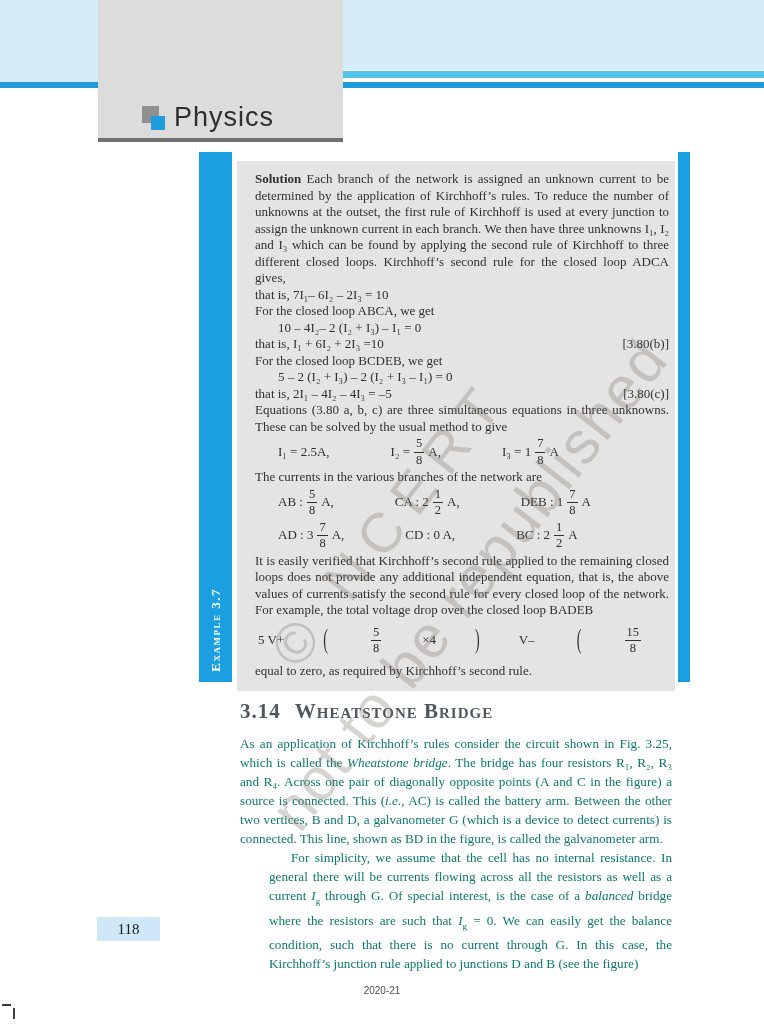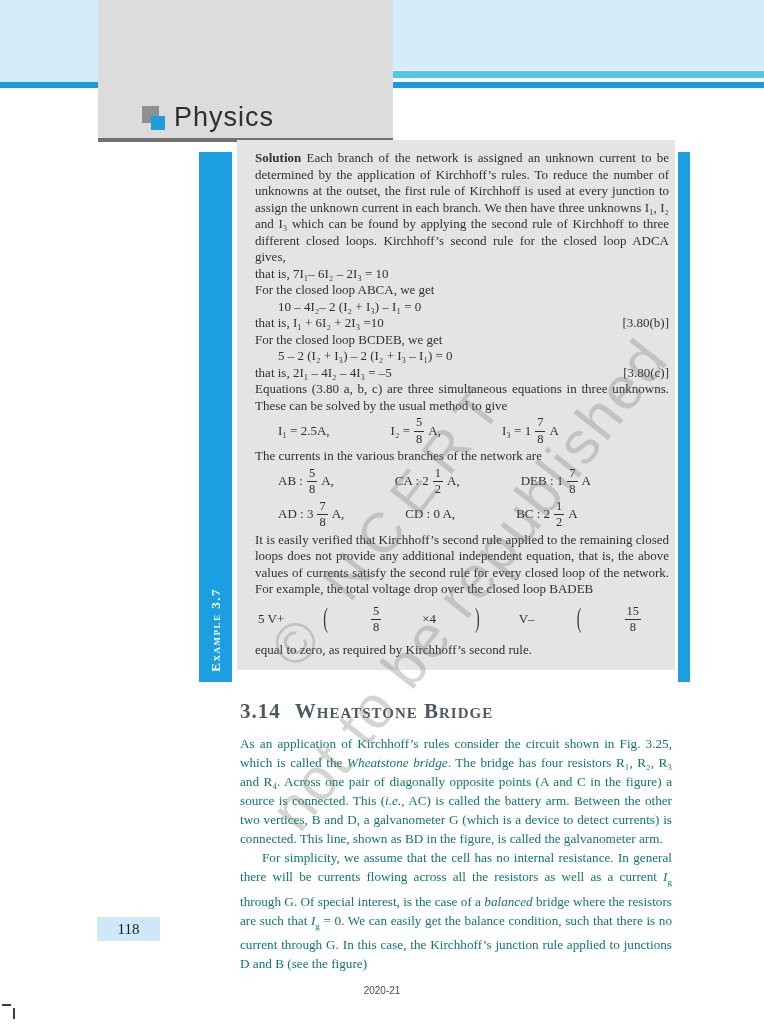--- a/index.html
+++ b/index.html
@@ -13,7 +13,7 @@
   
   .mark{position:absolute;background:#3a3a3a;}
   
-  .brandbox{position:absolute;left:98px;top:0;width:295px;height:138px;background:#dcdcdc;
+  .brandbox{position:absolute;left:98px;top:0;width:245px;height:138px;background:#dcdcdc;
             border-bottom:4px solid #707070;}
   .sq-gray{position:absolute;left:44px;top:106px;width:17px;height:17px;background:#8f8f8f;}
   .sq-blue{position:absolute;left:53px;top:116px;width:14px;height:14px;background:#1e9cdb;}

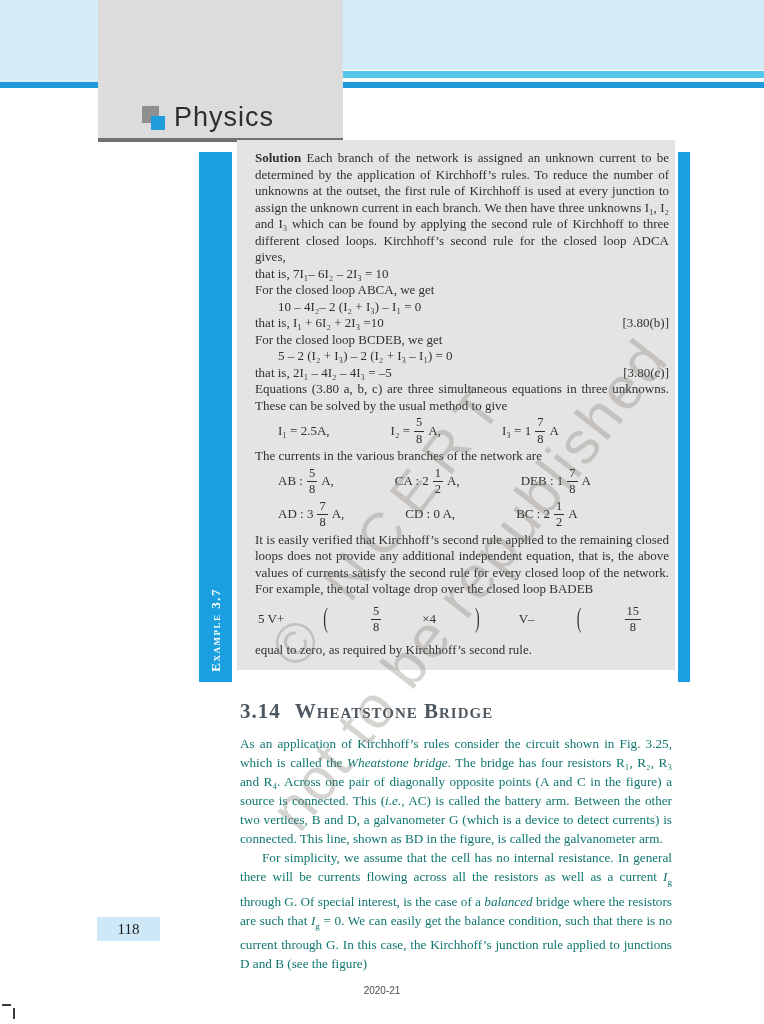--- a/index.html
+++ b/index.html
@@ -25,7 +25,7 @@
   .ex-label-text{position:absolute;left:50%;bottom:10px;transform:translateX(-50%) rotate(180deg);
                  writing-mode:vertical-rl;color:#ffffff;font-weight:bold;font-size:13px;
                  font-variant:small-caps;letter-spacing:1.5px;white-space:nowrap;}
-  .ex-box{position:absolute;left:237px;top:140px;width:438px;height:530px;background:#e4e4e4;
+  .ex-box{position:absolute;left:237px;top:161px;width:438px;height:530px;background:#e4e4e4;
           box-sizing:border-box;padding:10px 6px 0 18px;font-size:13px;line-height:16.5px;
           color:#303030;text-align:justify;overflow:hidden;}
   .ex-box .para{margin:0;}

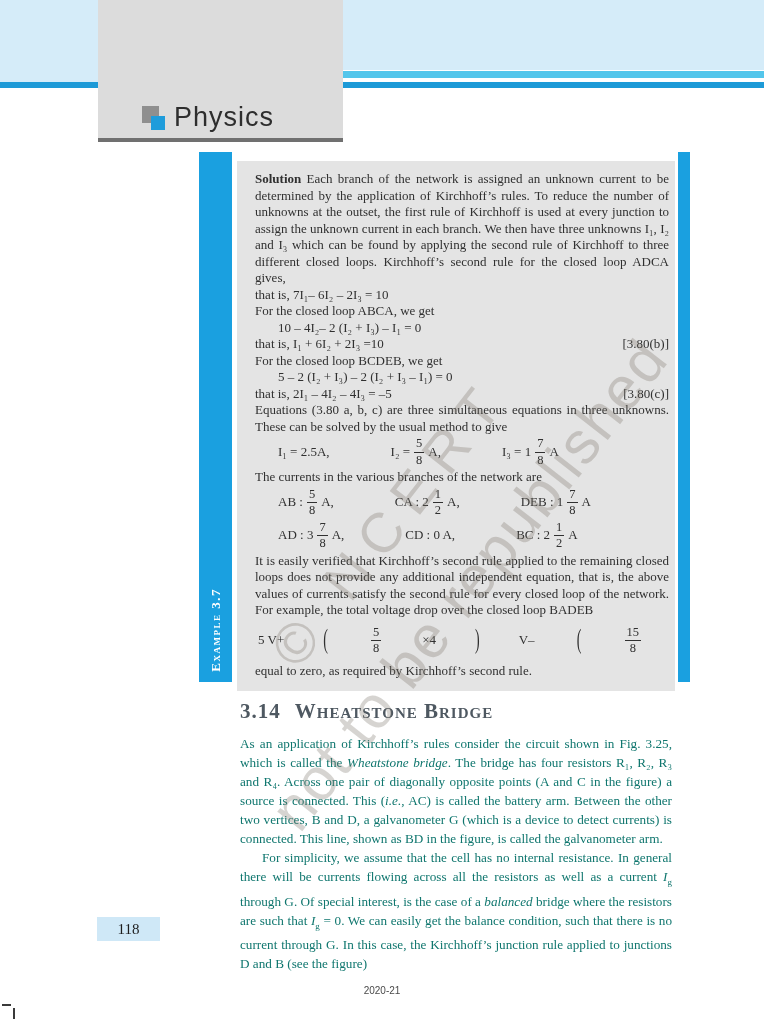--- a/index.html
+++ b/index.html
@@ -51,7 +51,7 @@
   .heading .num{margin-right:14px;letter-spacing:1px;}
   .heading .ttl{font-variant:small-caps;letter-spacing:1px;}
   .bodyp{font-size:13.2px;line-height:19px;text-align:justify;margin:0;color:#0f766e;}
-  .bodyp.indent{text-indent:22px;}
+  .bodyp.indent{text-indent:22px;margin-left:29px;}
   .bodyp sub{font-size:9px;}
   
   .pagenum{position:absolute;left:97px;top:917px;width:63px;height:24px;background:#cfe8f7;

